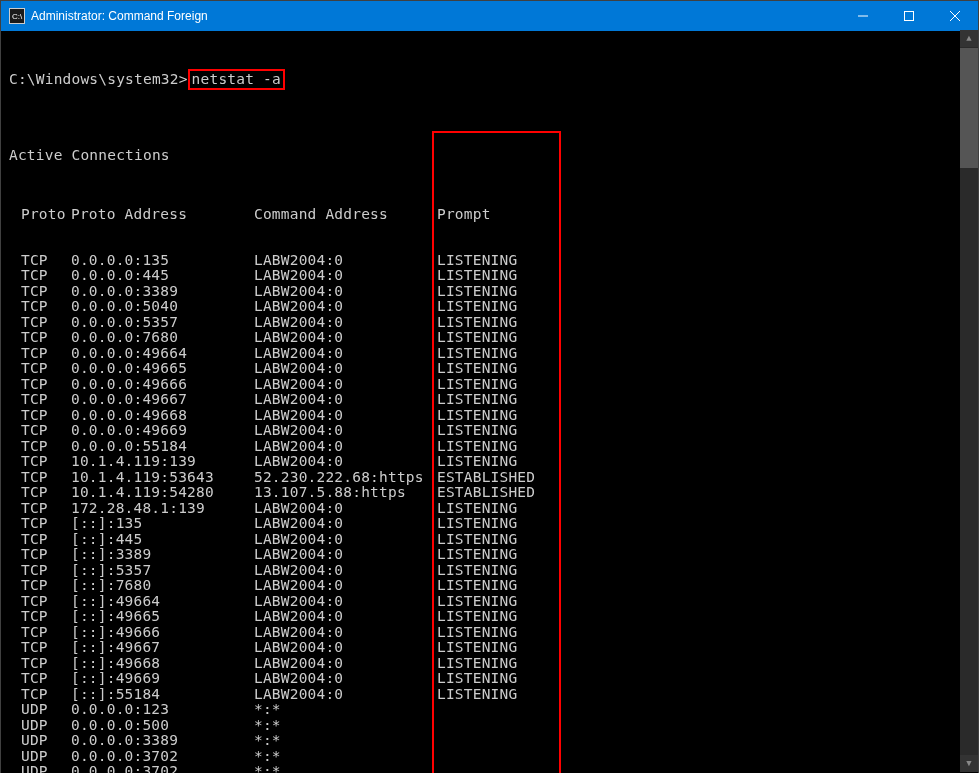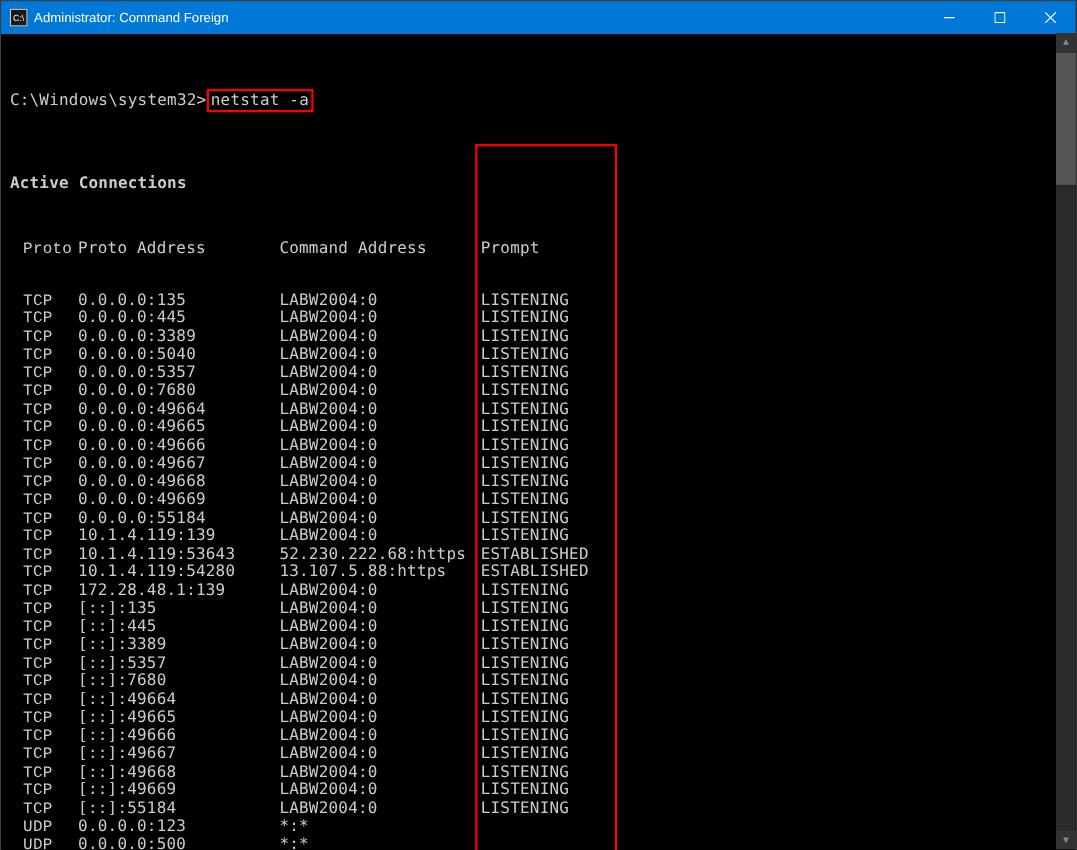--- a/index.html
+++ b/index.html
@@ -68,7 +68,7 @@
       position: relative;
     }
     .prompt-line {
-      margin-top: 16px;
+      margin-top: 4px;
     }
     .highlight-cmd {
       border: 2px solid #ff0000;

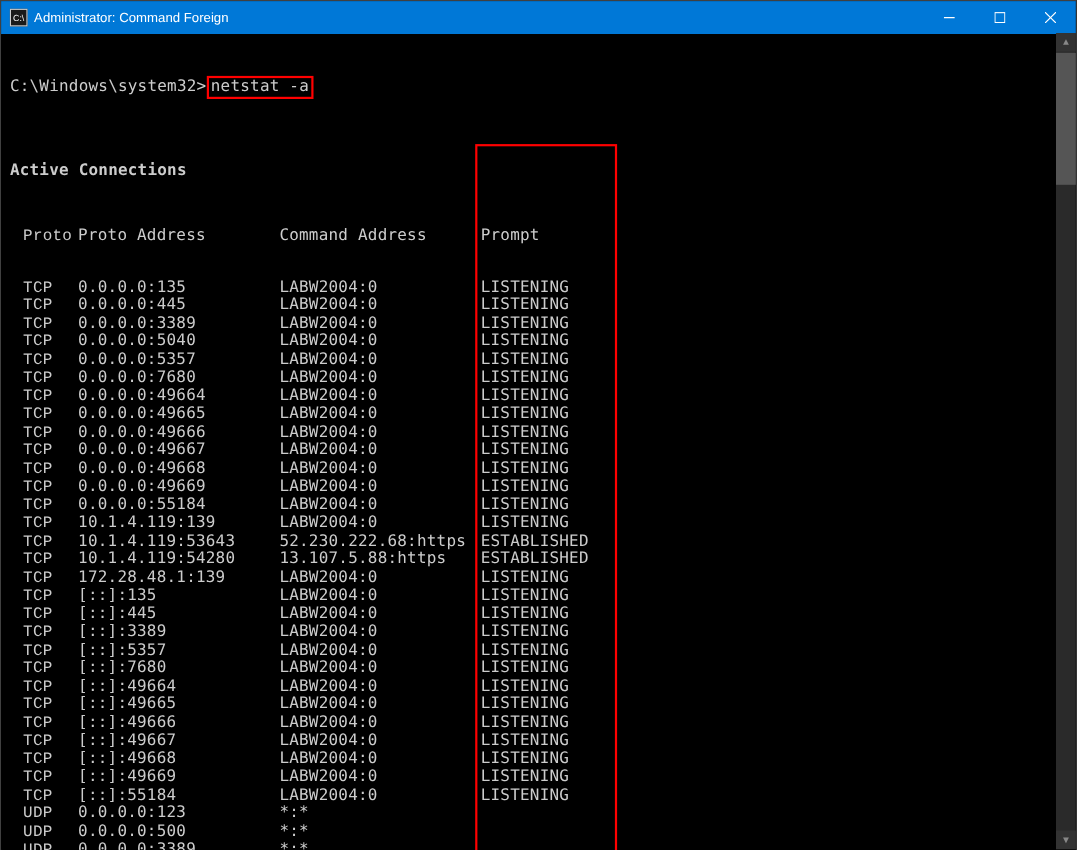--- a/index.html
+++ b/index.html
@@ -78,7 +78,6 @@
     .section-title {
       margin-top: 28px;
       margin-bottom: 14px;
-      font-weight: bold;
     }
     .conn-row {
       display: block;

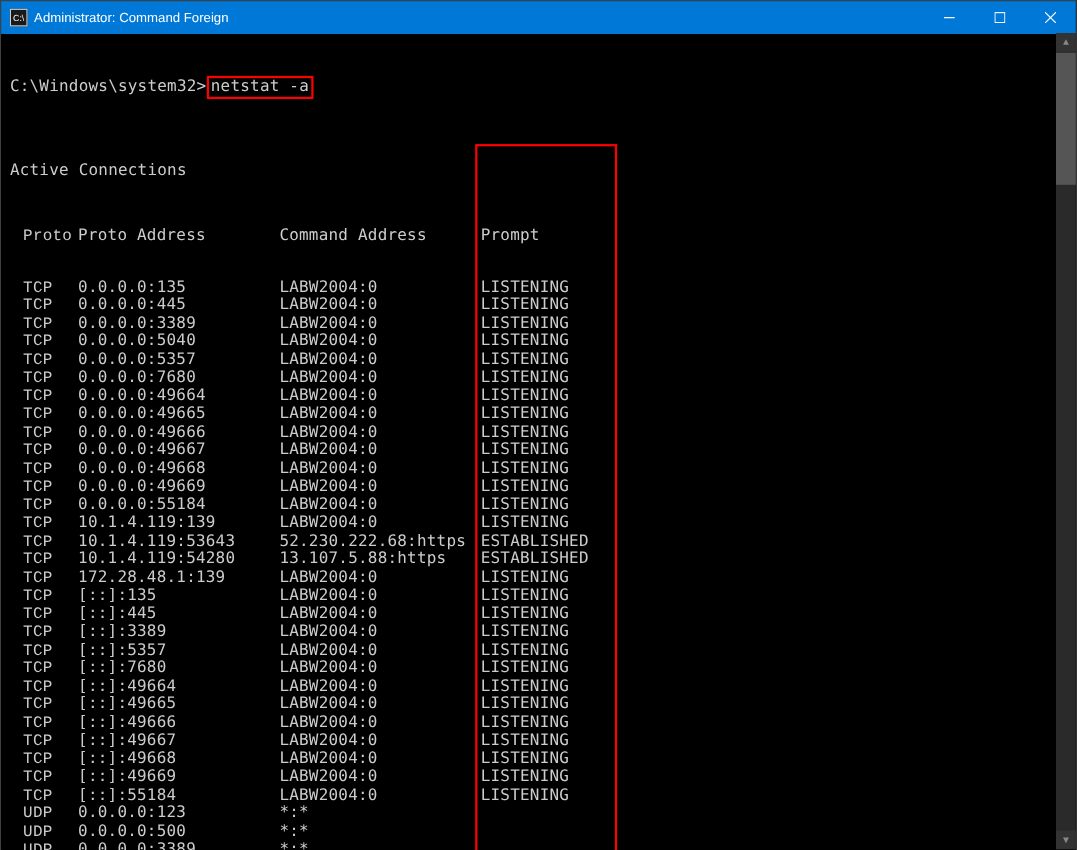--- a/index.html
+++ b/index.html
@@ -84,7 +84,7 @@
       line-height: 15.5px;
     }
     .col-pad { display: inline-block; }
-    .c-proto { width: 62px; padding-left: 12px; font-family: Liberation Mono, monospace;}
+    .c-proto { width: 62px; padding-left: 12px;}
     .c-local { width: 183px; }
     .c-foreign { width: 183px; }
     .c-state { width: 113px; }

